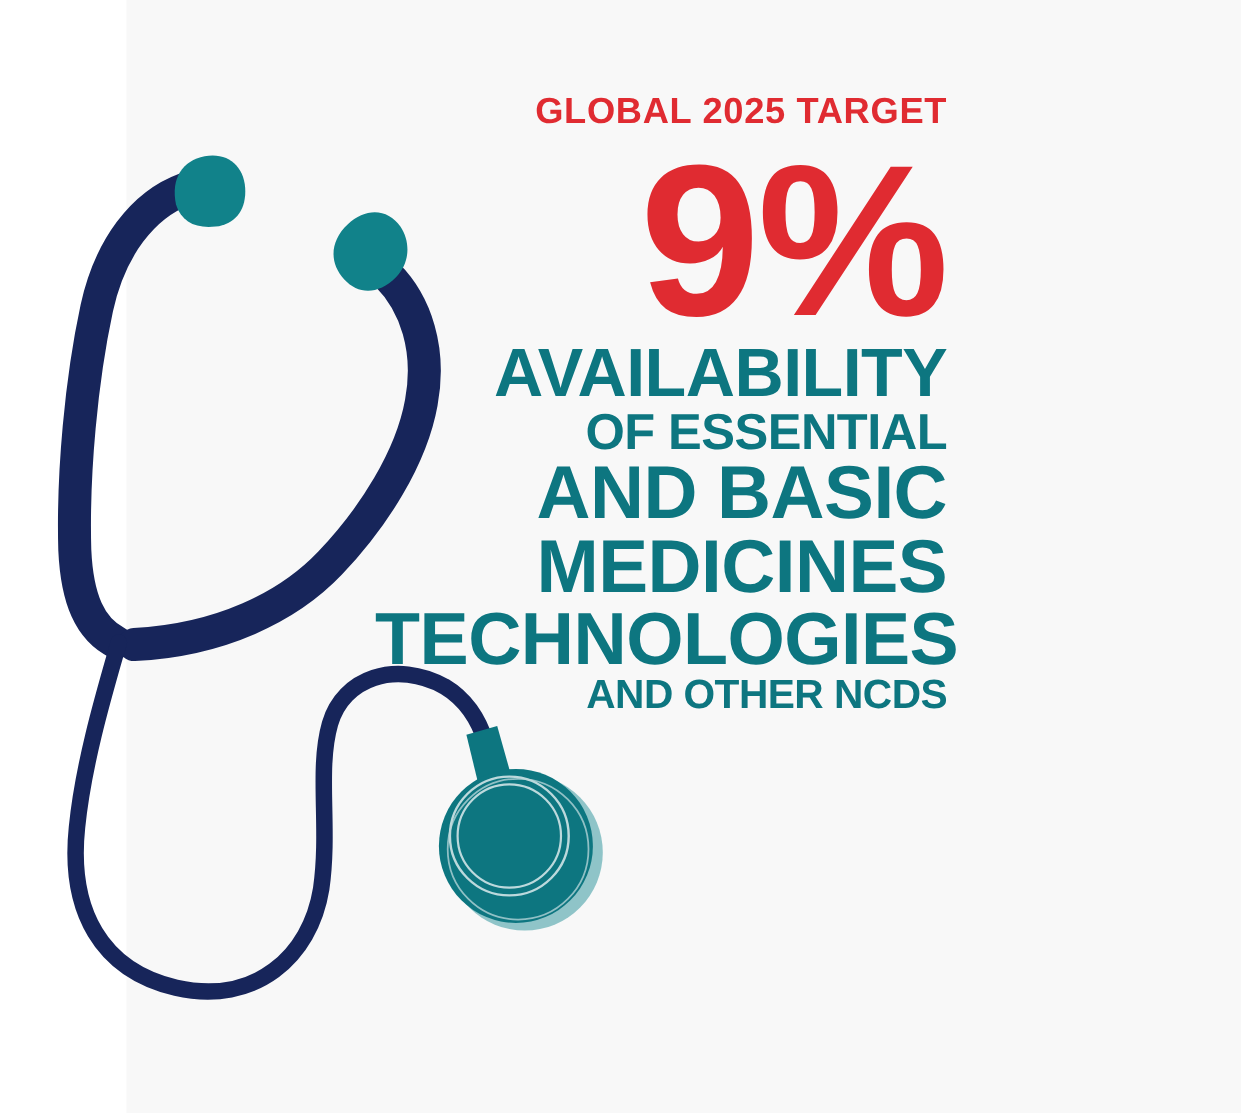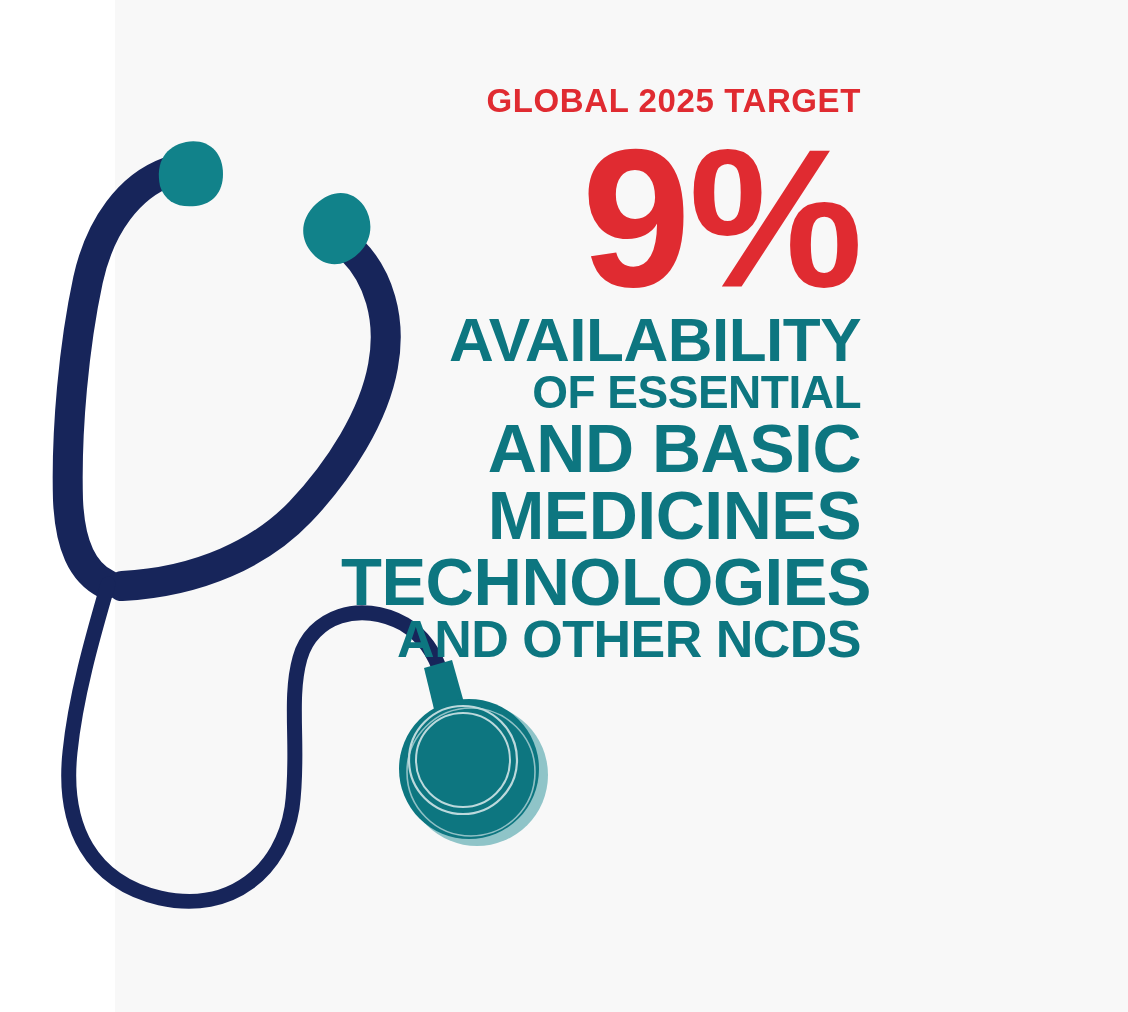--- a/index.html
+++ b/index.html
@@ -85,7 +85,7 @@
   .bl-3 { font-size: 68px; }
   .bl-4 { font-size: 67px; }
   .bl-5 { font-size: 58px; }
-  .bl-6 { font-size: 52px; text-align: right; }
+  .bl-6 { font-size: 37px; text-align: right; }
 </style>
 </head>
 <body>

